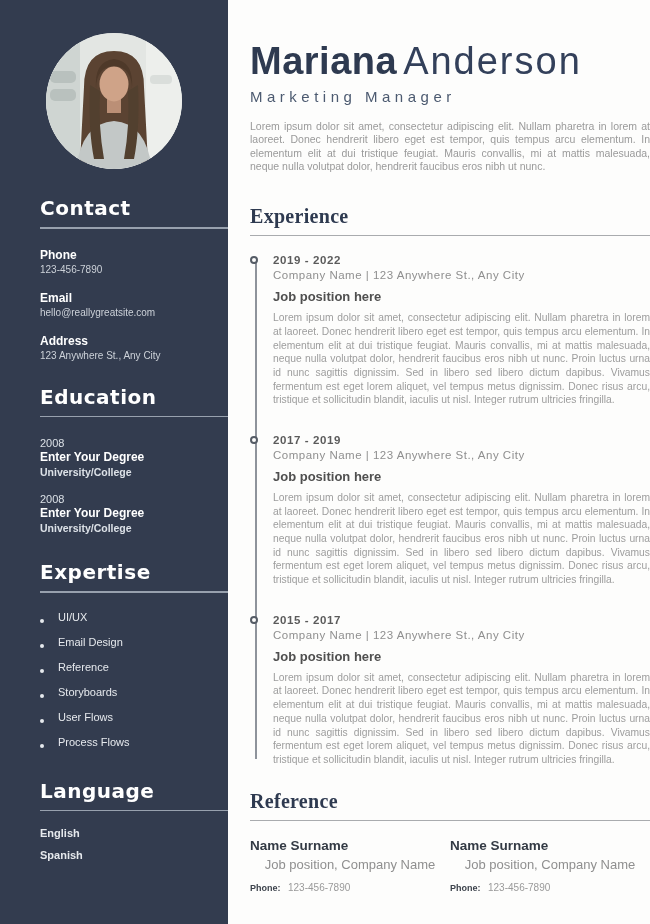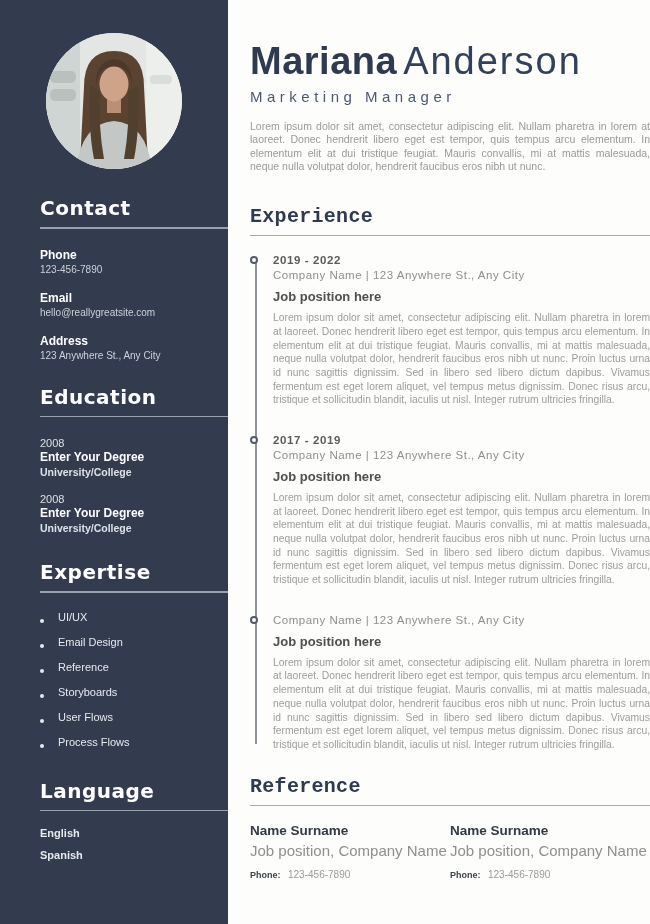--- a/index.html
+++ b/index.html
@@ -83,7 +83,7 @@
   }
 
   .main-section-heading {
-    font-family: Liberation Mono, monospace;
+    font-family: Liberation Serif, serif;
     font-size: 20px; font-weight: bold;
     color: #2E3A50;
     letter-spacing: 0.3px;

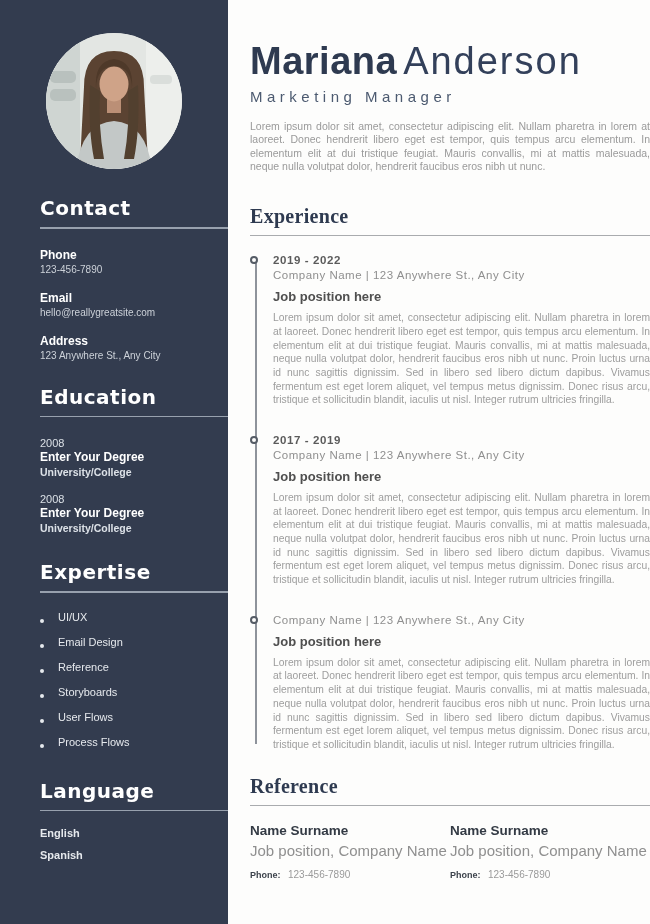--- a/index.html
+++ b/index.html
@@ -264,6 +264,7 @@
 
       <article class="exp-entry">
         <span class="exp-dot"></span>
+        <span class="exp-years">2015 - 2017</span>
         <span class="exp-company">Company Name | 123 Anywhere St., Any City</span>
         <span class="exp-position">Job position here</span>
         <p class="exp-desc">Lorem ipsum dolor sit amet, consectetur adipiscing elit. Nullam pharetra in lorem at laoreet. Donec hendrerit libero eget est tempor, quis tempus arcu elementum. In elementum elit at dui tristique feugiat. Mauris convallis, mi at mattis malesuada, neque nulla volutpat dolor, hendrerit faucibus eros nibh ut nunc. Proin luctus urna id nunc sagittis dignissim. Sed in libero sed libero dictum dapibus. Vivamus fermentum est eget lorem aliquet, vel tempus metus dignissim. Donec risus arcu, tristique et sollicitudin blandit, iaculis ut nisl. Integer rutrum ultricies fringilla.</p>

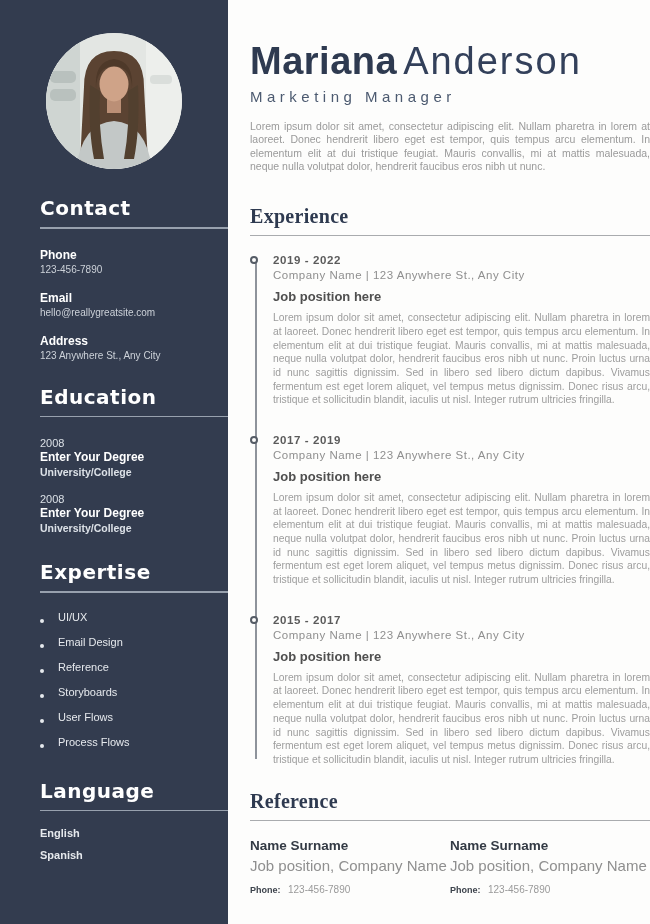--- a/index.html
+++ b/index.html
@@ -118,7 +118,7 @@
   .ref-columns { display: flex; margin-top: 17px; }
   .ref-col { width: 50%; }
   .ref-name { font-size: 13.5px; font-weight: bold; color: #333a44; display: block; }
-  .ref-role { font-size: 15px; color: #8f8f8f; display: block; margin-top: 4px; }
+  .ref-role { font-size: 13px; color: #8f8f8f; display: block; margin-top: 4px; text-align: center; }
   .ref-line { display: flex; margin-top: 7px; align-items: baseline; }
   .ref-line.first { margin-top: 10px; }
   .ref-label { font-size: 9px; font-weight: bold; color: #3d434c; width: 38px; flex: 0 0 auto; }

